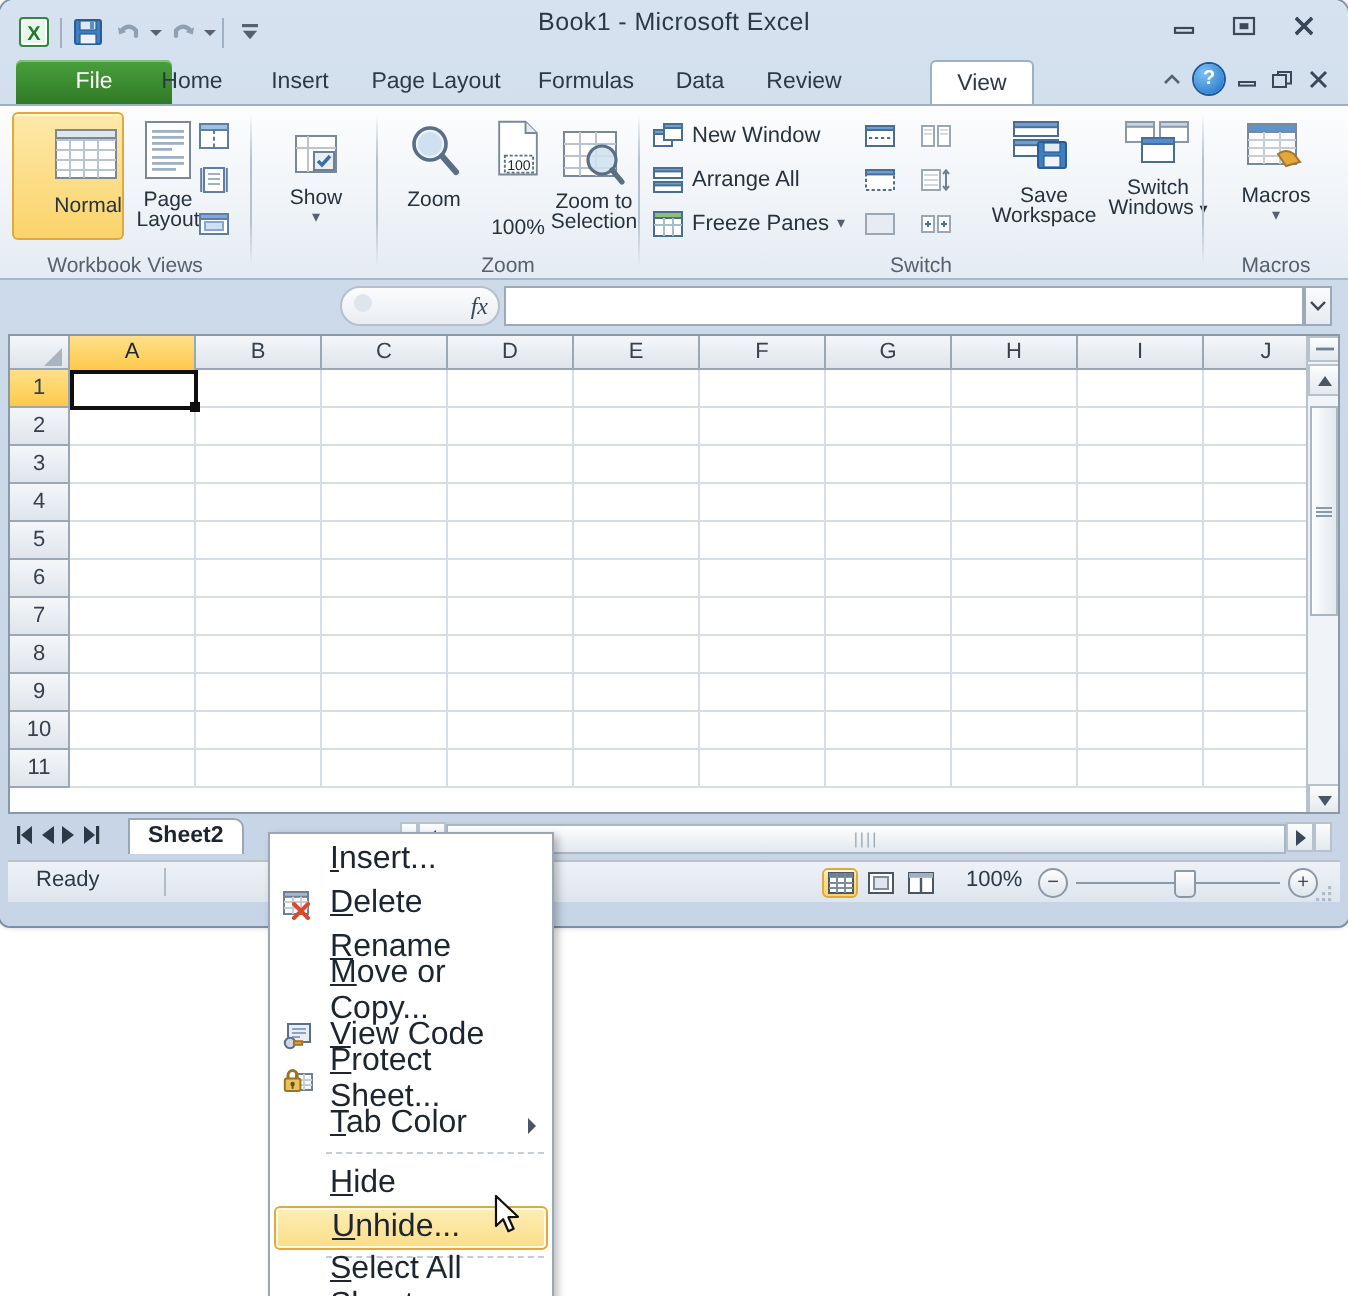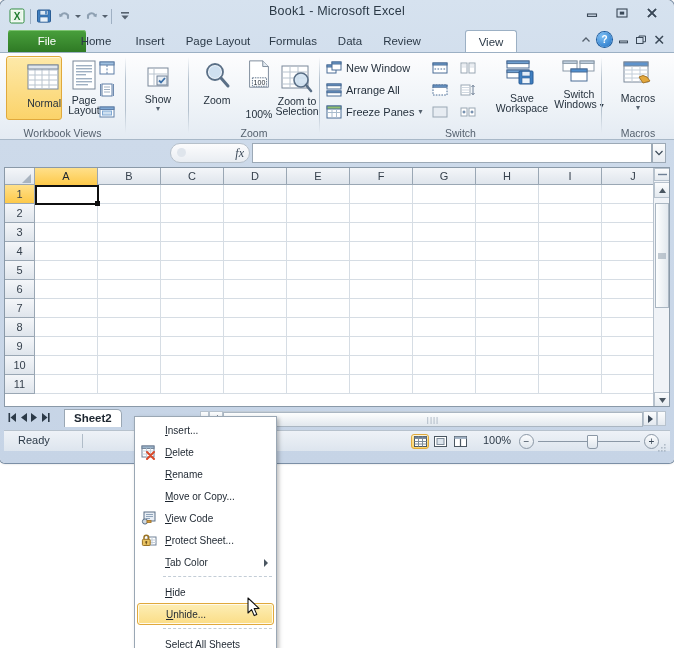--- a/index.html
+++ b/index.html
@@ -108,7 +108,7 @@
   #ctx-gutter{position:absolute;left:1px;top:1px;width:25px;bottom:1px;background:#fff;}
   .mi{position:relative;height:22px;display:flex;align-items:center;box-sizing:border-box;margin:0 2px;}
   .mi .mi-ico{width:24px;height:20px;flex:0 0 24px;display:flex;align-items:center;justify-content:center;}
-  .mi .mi-lbl{font-size:10px;color:#1d2630;padding-left:4px;}
+  .mi .mi-lbl{font-size:16px;color:#1d2630;padding-left:4px;}
   .mi .mi-lbl u{text-decoration:underline;}
   .mi .mi-sub{position:absolute;right:6px;top:8px;width:0;height:0;border-top:4px solid transparent;border-bottom:4px solid transparent;border-left:4px solid #4a5661;}
   .mi.hl{background:linear-gradient(to bottom,#fdeeb6,#fbdd86);border:1px solid #e0a93c;border-radius:3px;box-shadow:inset 0 0 0 1px #fffaeb;}

